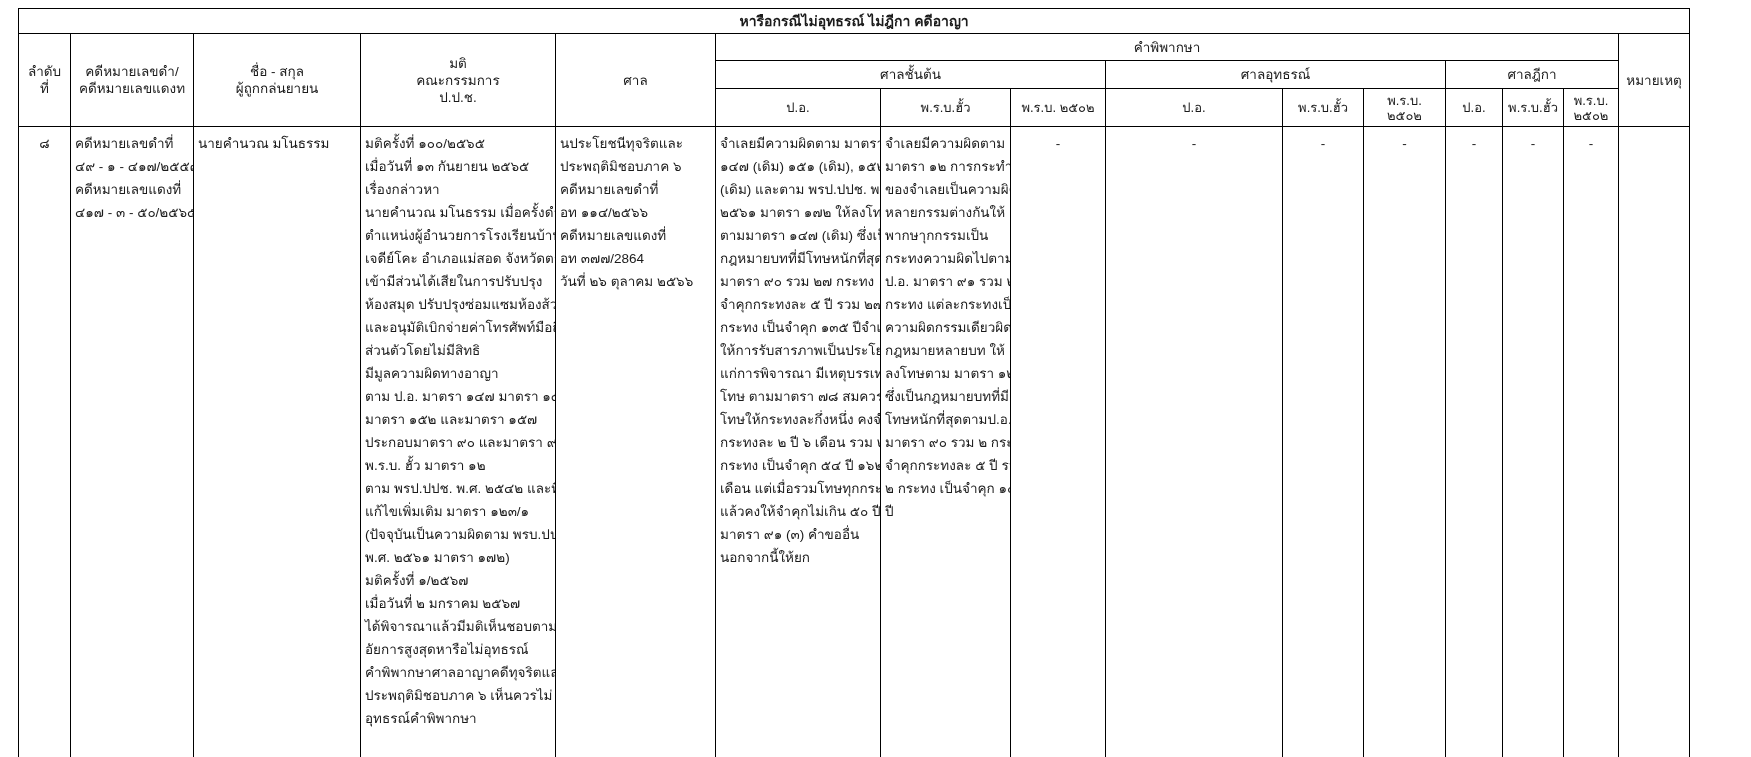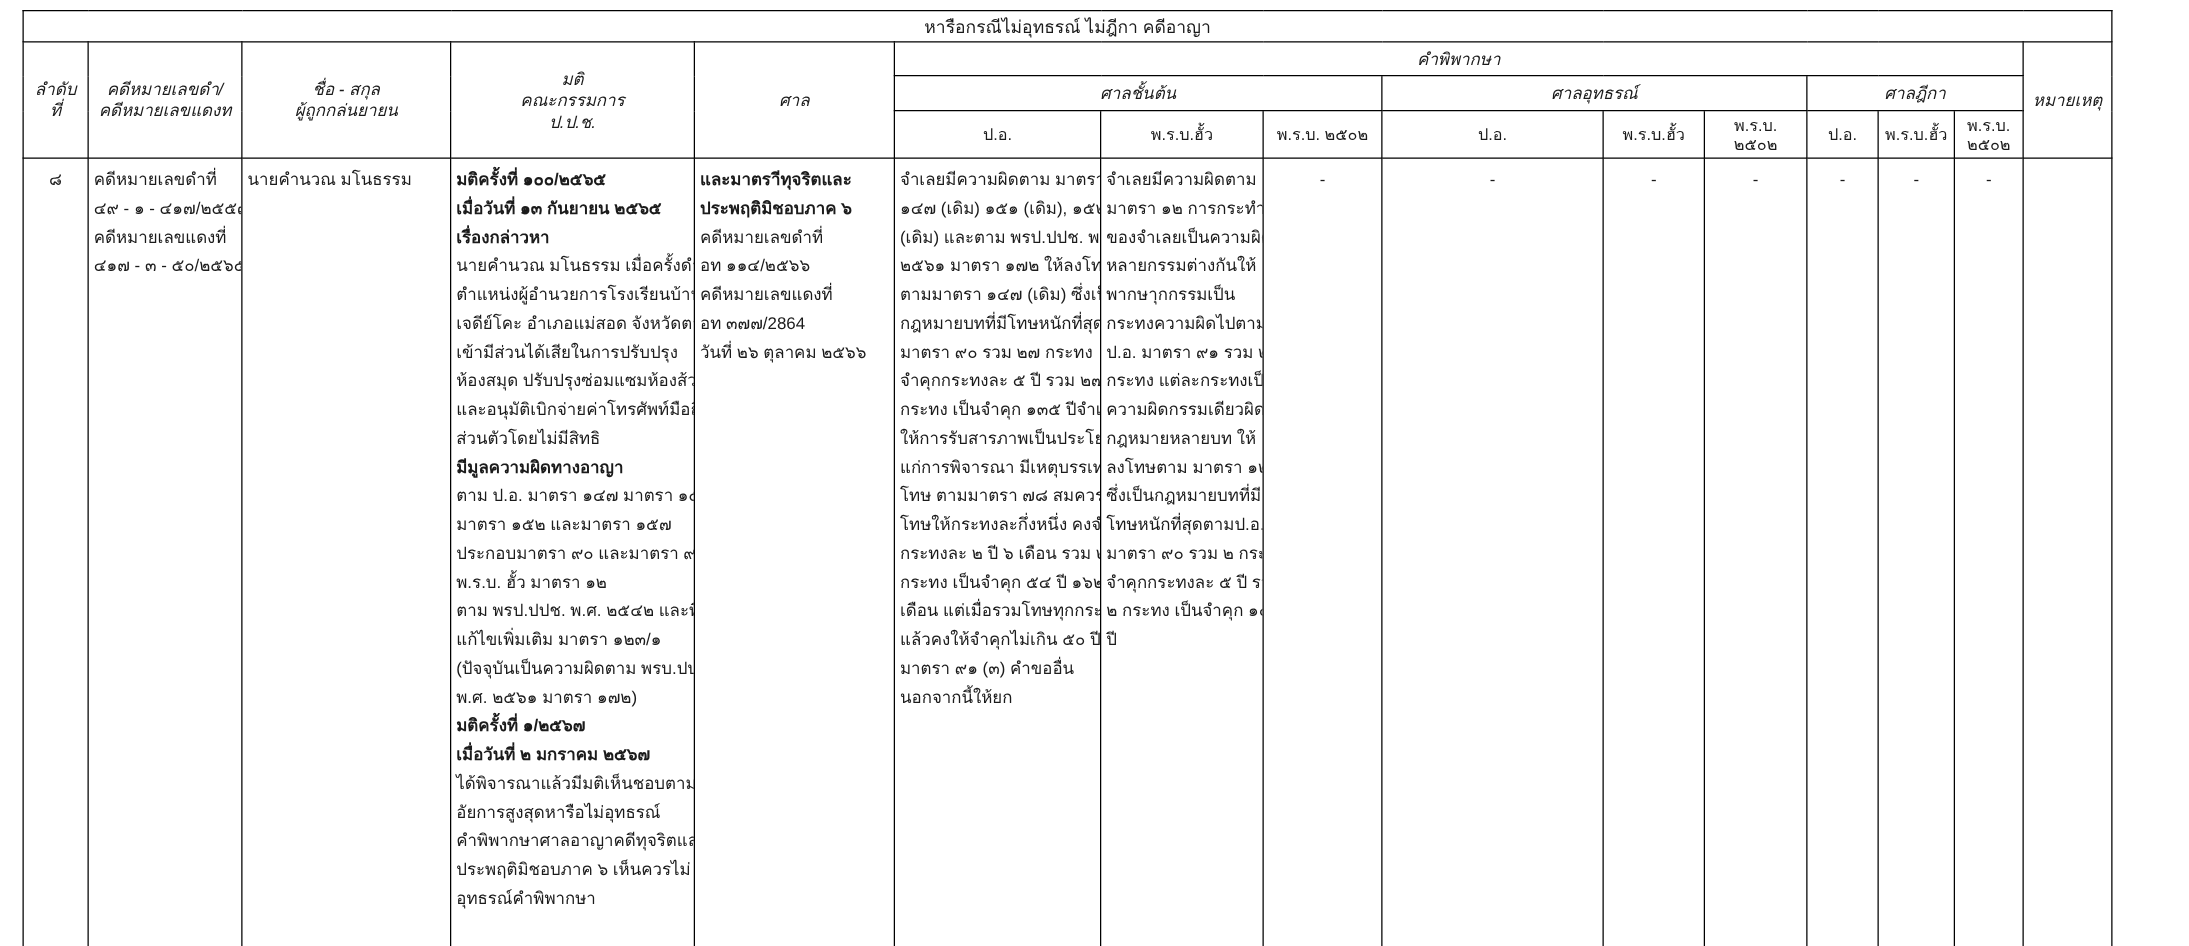--- a/index.html
+++ b/index.html
@@ -27,7 +27,7 @@
   }
   tr.title-row th {
     height: 18px;
-    font-weight: normal;
+    font-weight: bold;
     font-size: 14px;
     text-align: center;
     padding: 1px 2px;

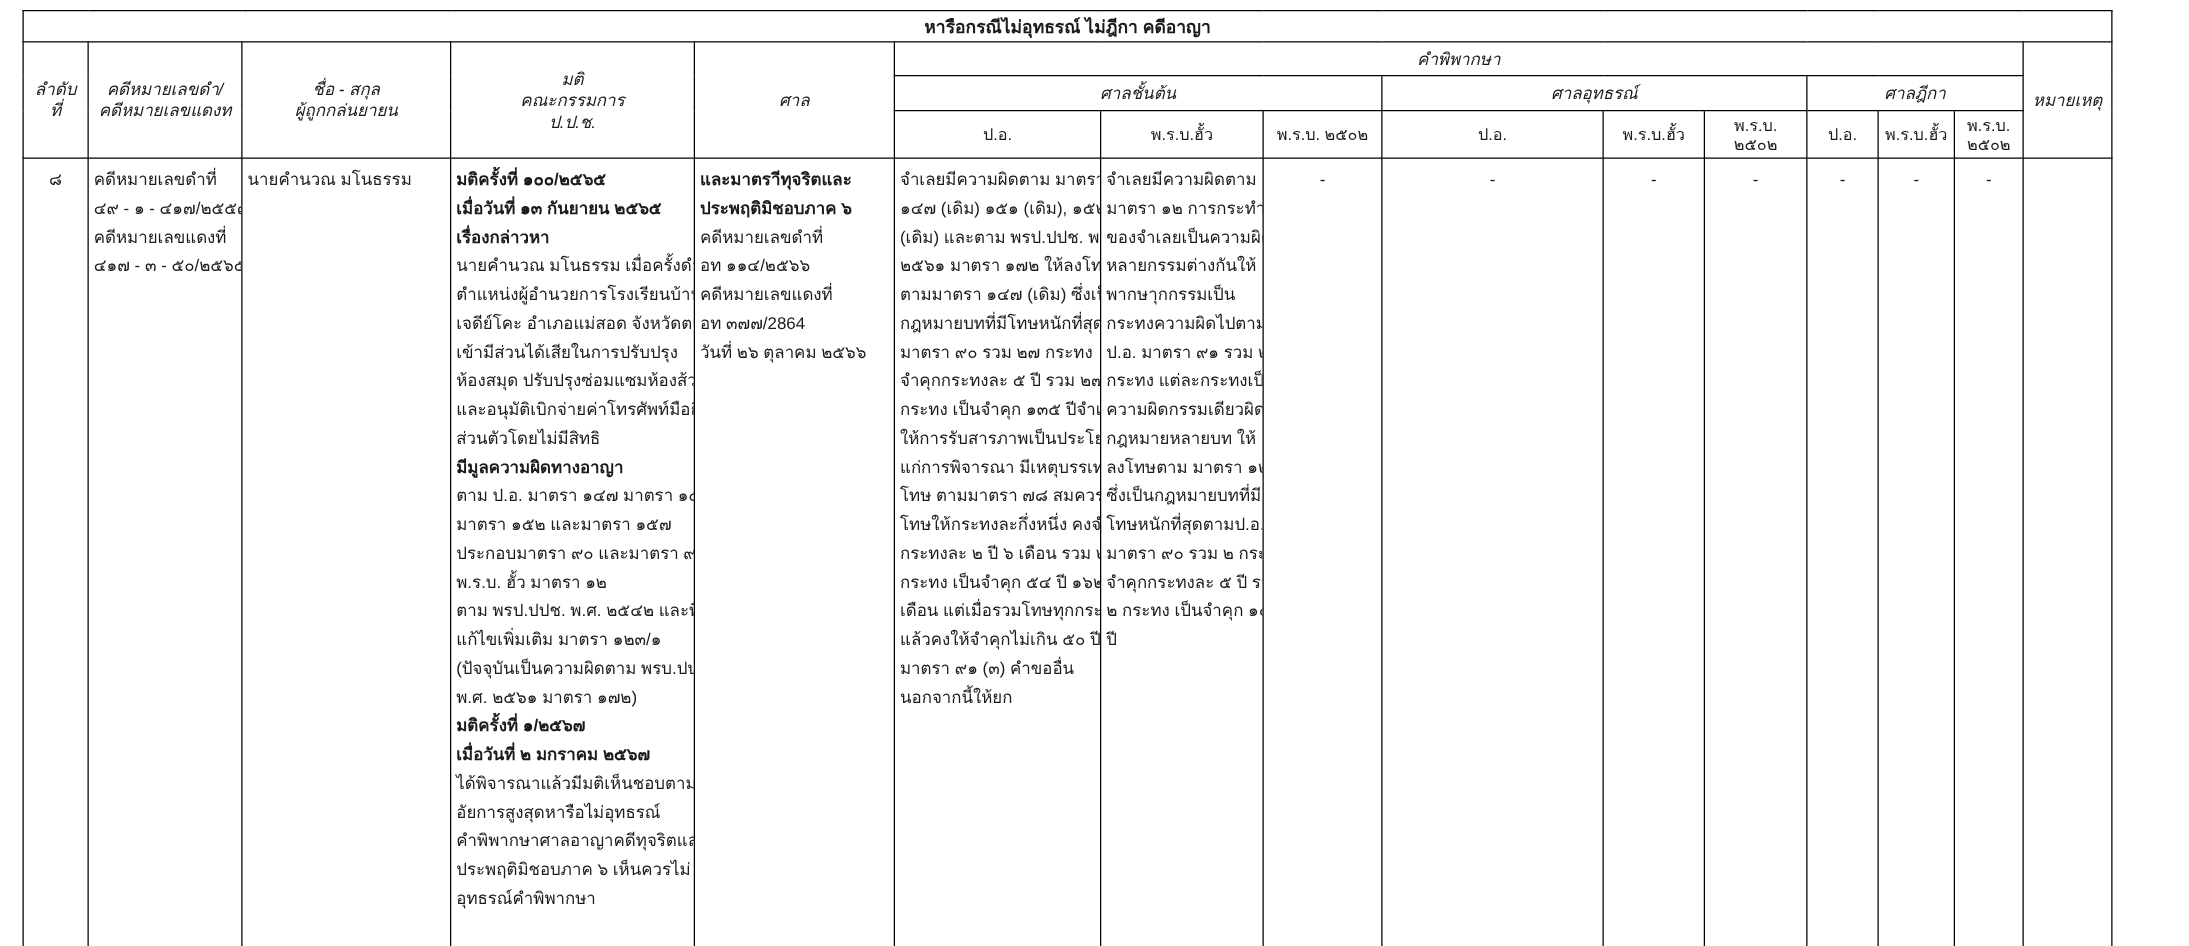--- a/index.html
+++ b/index.html
@@ -38,7 +38,6 @@
     font-size: 13.5px;
     line-height: 17px;
     white-space: pre-line;
-    font-style: italic;
   }
   th.sub {
     text-align: center;

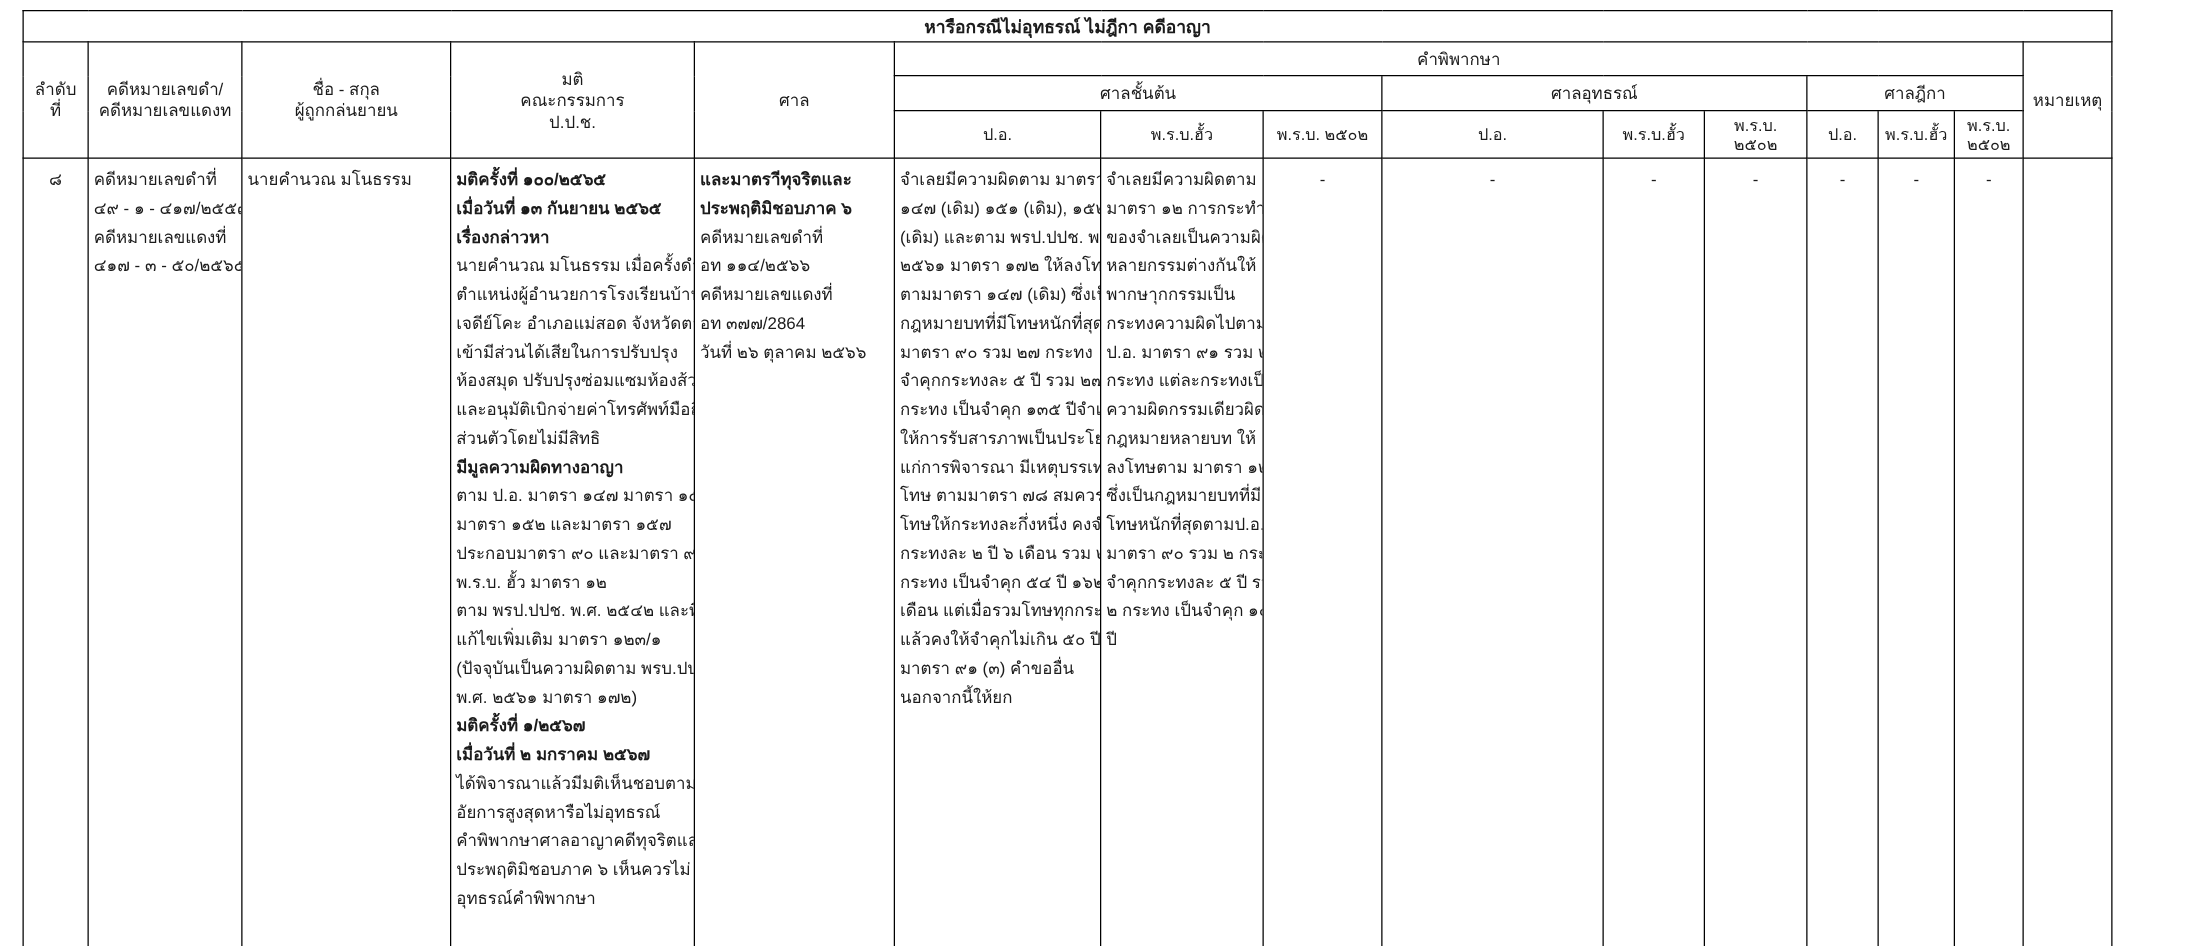--- a/index.html
+++ b/index.html
@@ -57,7 +57,7 @@
   }
   td.center { text-align: center; }
   .tline { white-space: nowrap; }
-  .tline.bold { font-weight: bold; }
+  .tline.bold { font-weight: normal; }
   td.dash { text-align: center; }
 </style>
 </head>

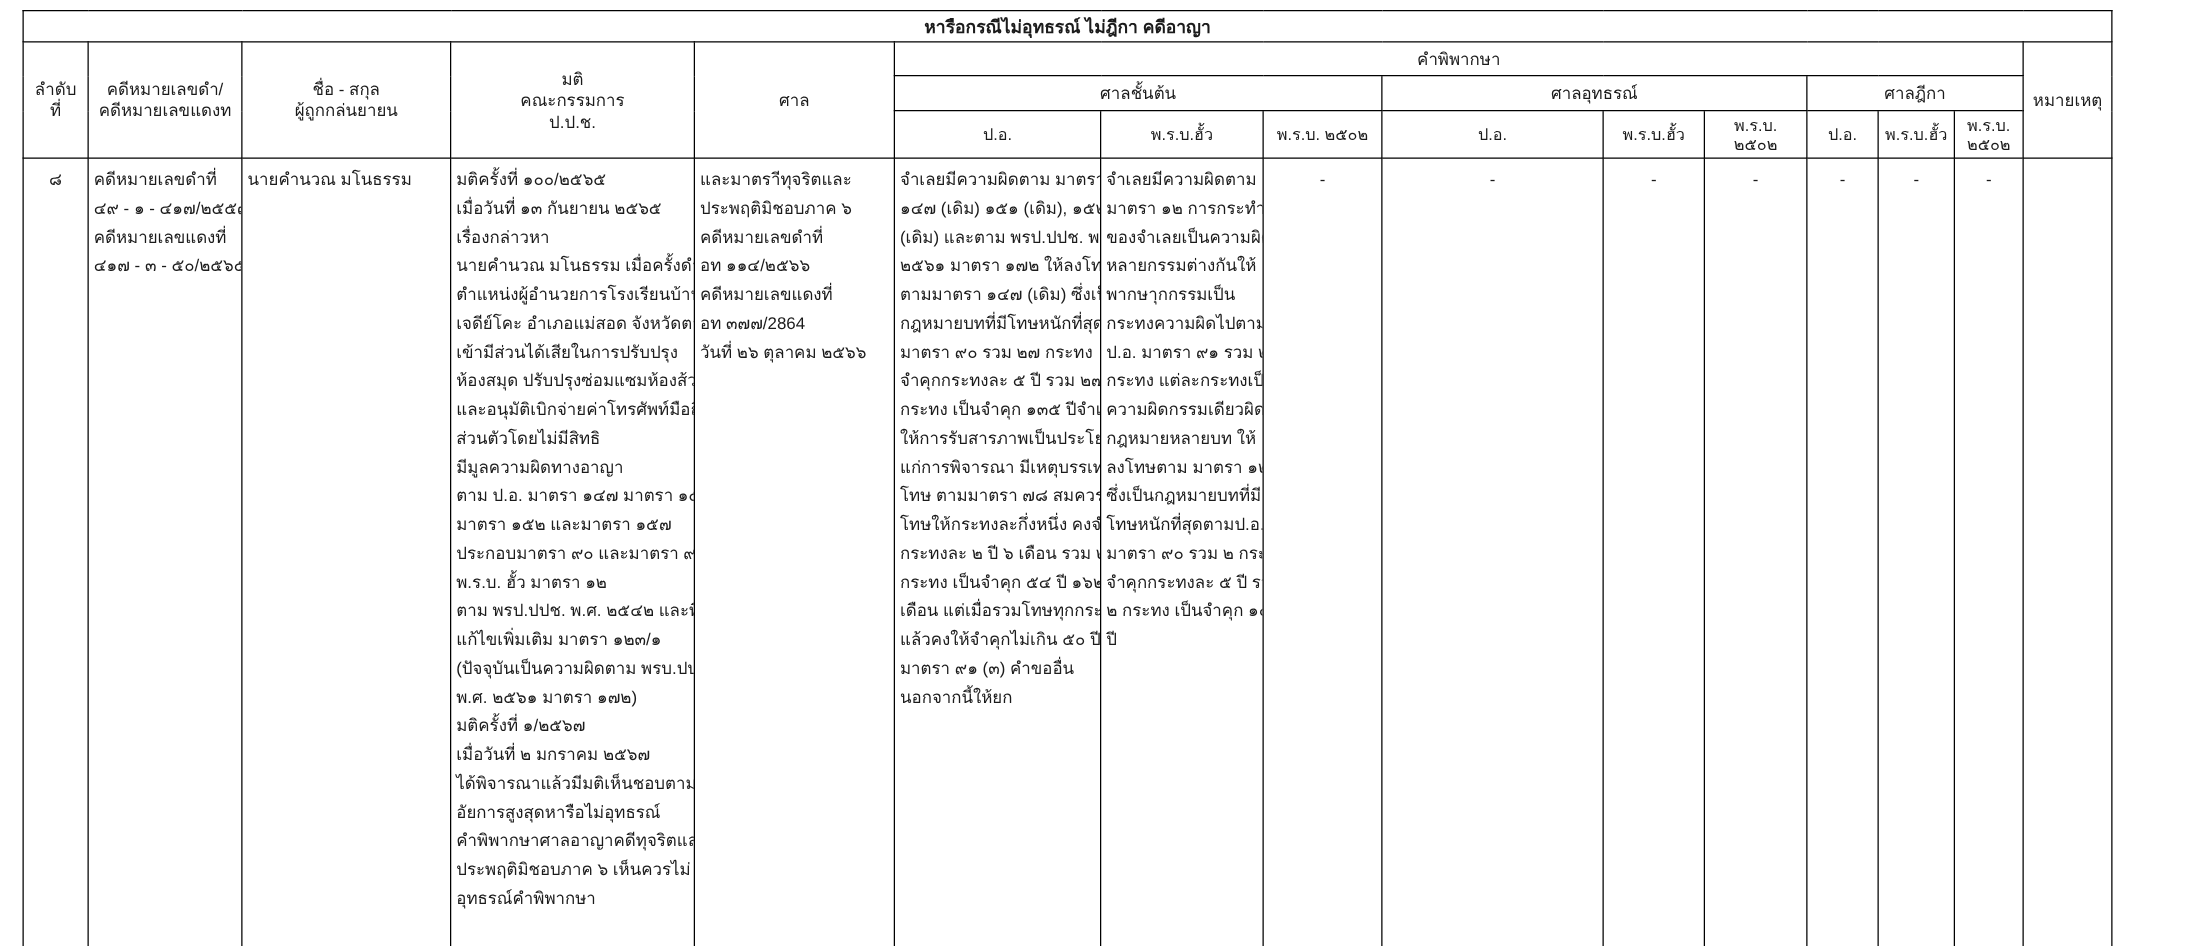--- a/index.html
+++ b/index.html
@@ -159,7 +159,7 @@
             <div class="tline">อุทธรณ์คำพิพากษา</div>
           </td>
       <td>
-            <div class="tline bold">และมาตราีทุจริตและ</div>
+            <div class="tline bold">นประโยชนีทุจริตและ</div>
             <div class="tline bold">ประพฤติมิชอบภาค ๖</div>
             <div class="tline">คดีหมายเลขดำที่</div>
             <div class="tline">อท ๑๑๔/๒๕๖๖</div>

